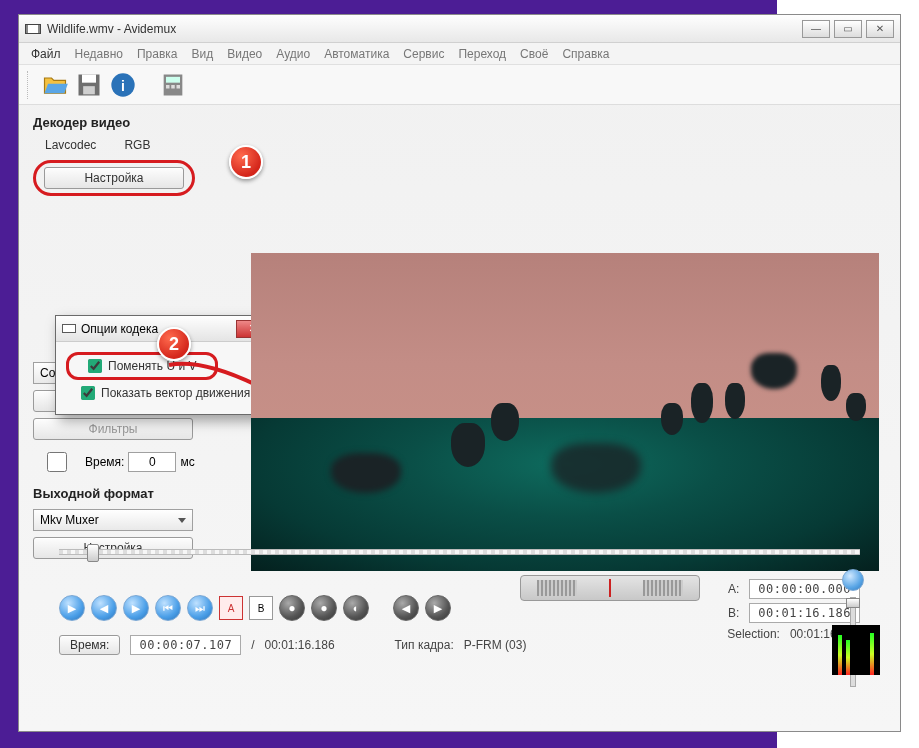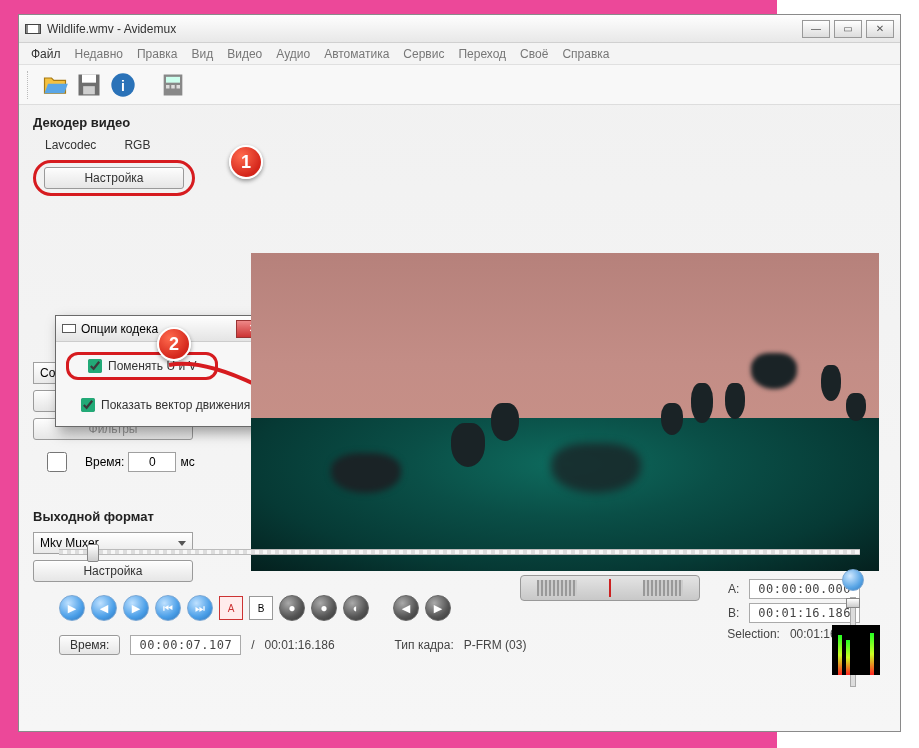--- a/index.html
+++ b/index.html
@@ -4,7 +4,7 @@
 <style>
 * { box-sizing: border-box; margin: 0; padding: 0; font-family: "Segoe UI", Tahoma, sans-serif; font-size: 12px; }
 body { background: #fff; }
-.outer { width: 777px; height: 748px; background: #ec4899; position: relative; padding: 14px 18px; }
+.outer { width: 777px; height: 748px; background: #4c1d95; position: relative; padding: 14px 18px; }
 .window { width: 883px; height: 718px; border: 1px solid #8a8a8a; background: linear-gradient(#fdfdfd,#f1f1f1 40px,#f6f6f6); position: relative; }
 .titlebar { height: 28px; display: flex; align-items: center; padding: 0 6px; background: linear-gradient(#fefefe,#e8e8e8); border-bottom: 1px solid #d0d0d0; }
 .titlebar .app-icon { width: 16px; height: 12px; margin-right: 6px; display: inline-block; }

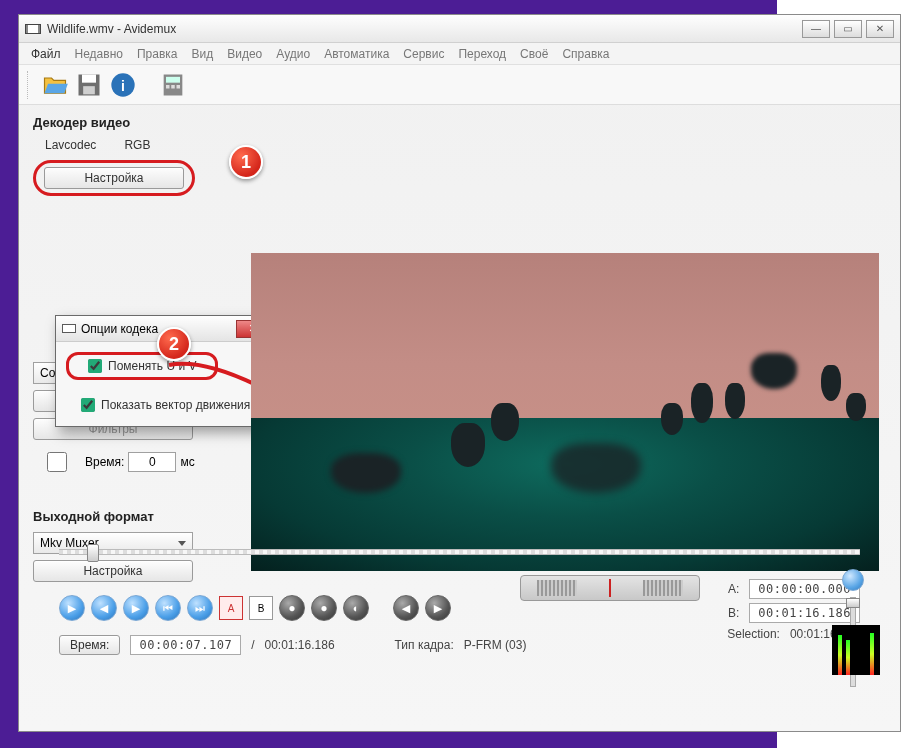--- a/index.html
+++ b/index.html
@@ -192,7 +192,7 @@
               <span>Поменять U и V</span>
             </label>
           </span>
-          <label class="chk-row" style="margin-top:16px">
+          <label class="chk-row" style="margin-top:4px">
             <input type="checkbox" checked="" style="">
             <span>Показать вектор движения</span>
           </label>

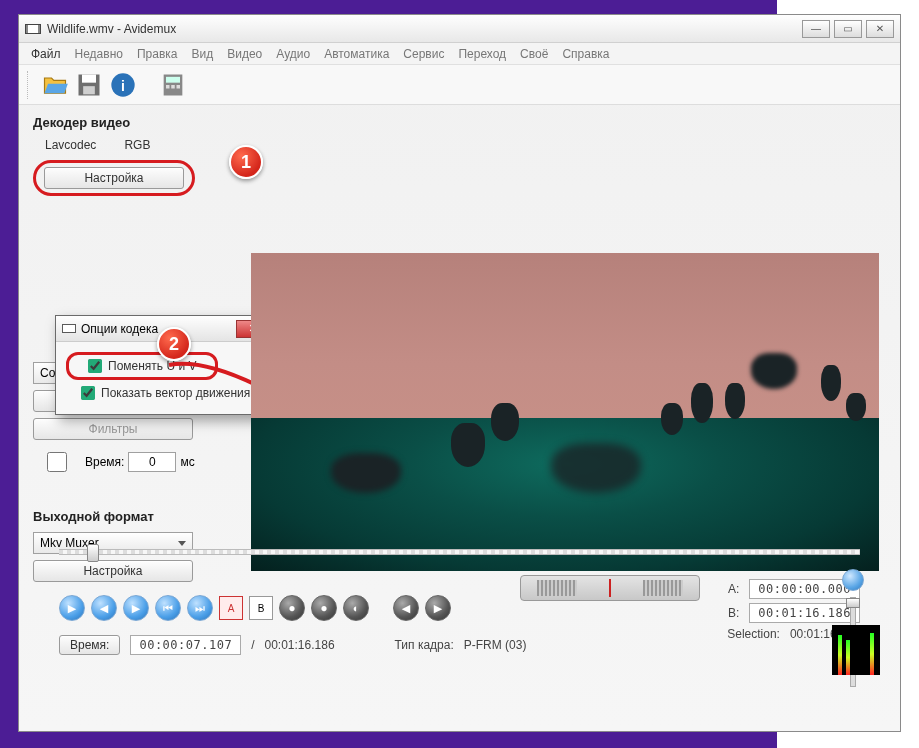--- a/index.html
+++ b/index.html
@@ -164,7 +164,7 @@
           <span>мс</span>
         </div>
 
-        <div class="section-title" style="margin-top:31px">Выходной формат</div>
+        <div class="section-title" style="margin-top:8px">Выходной формат</div>
         <div class="panel-row">
           <div class="select">
             <span>Mkv Muxer</span>

